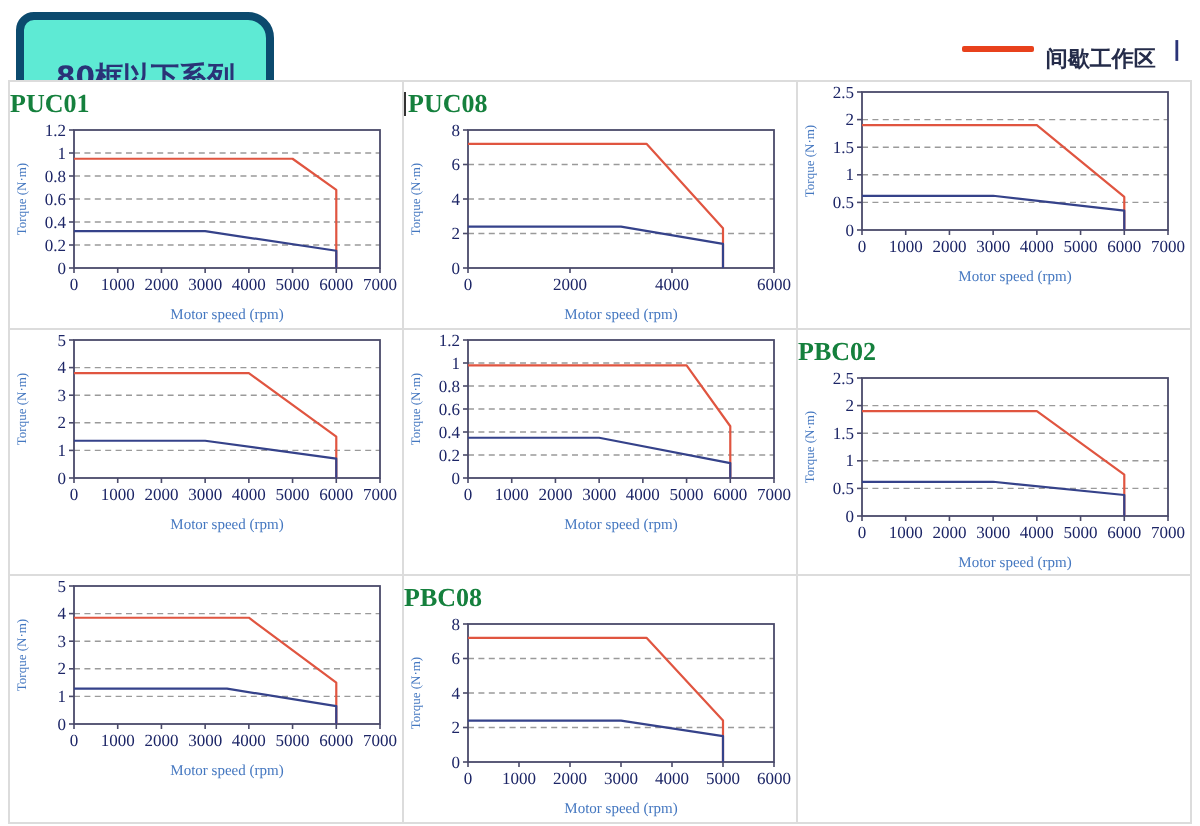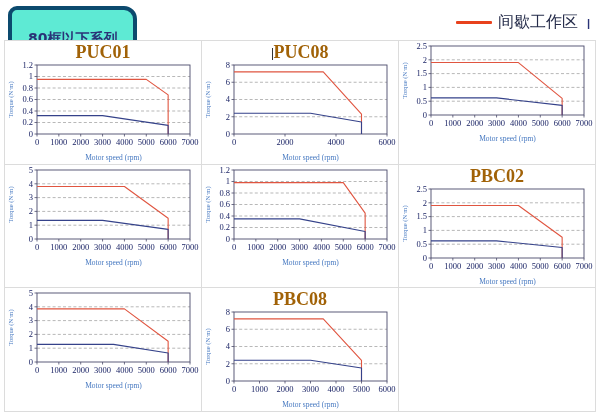--- a/index.html
+++ b/index.html
@@ -24,8 +24,9 @@
   .legend-item { display:flex; align-items:center; gap:6px; }
   .swatch { display:inline-block; width:36px; height:3px; border-radius:1px; }
   .legend-label {
-    font-size:16px; font-weight:normal; color:#252c4a;
+    font-size:11px; font-weight:bold; color:#252c4a;
     font-family:"DejaVu Sans", sans-serif;
+    margin-top:10px;
   }
   .legend-sep { color:#2a3377; font-size:11px; font-weight:bold; }
 

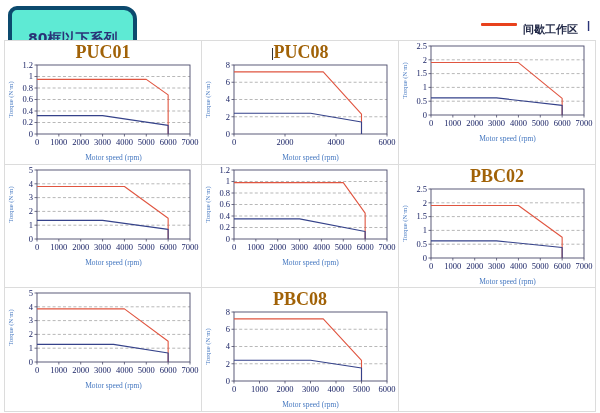--- a/index.html
+++ b/index.html
@@ -43,9 +43,9 @@
     overflow:hidden; background:#fff;
   }
   .chart-title {
-    text-align:center; margin-top:3px; height:16px; line-height:16px;
+    text-align:left; margin-top:3px; height:16px; line-height:16px;
     font-family:"Liberation Serif", serif;
-    font-size:18px; font-weight:bold; color:#a16207;
+    font-size:13px; font-weight:bold; color:#15803d;
   }
   .caret { display:none; width:1px; height:12px; background:#333;
     vertical-align:-2px; margin-right:1px; }

